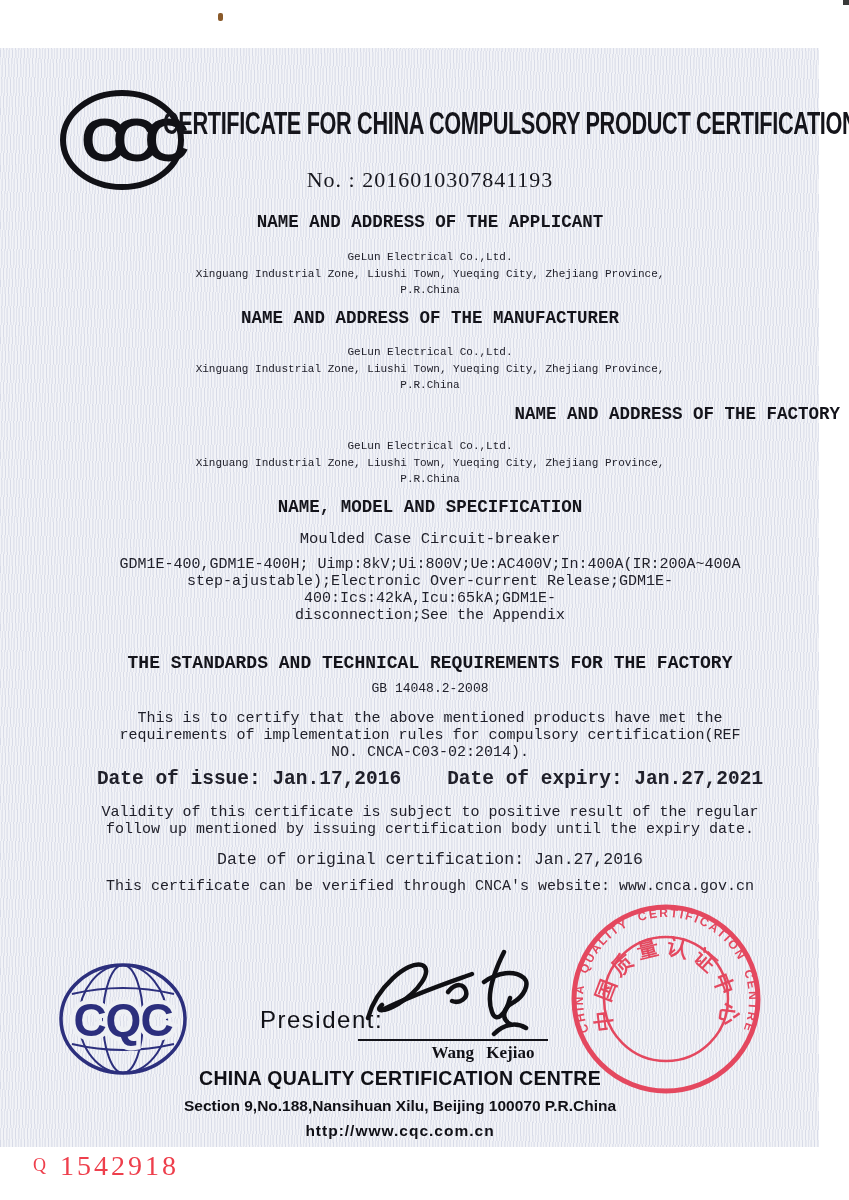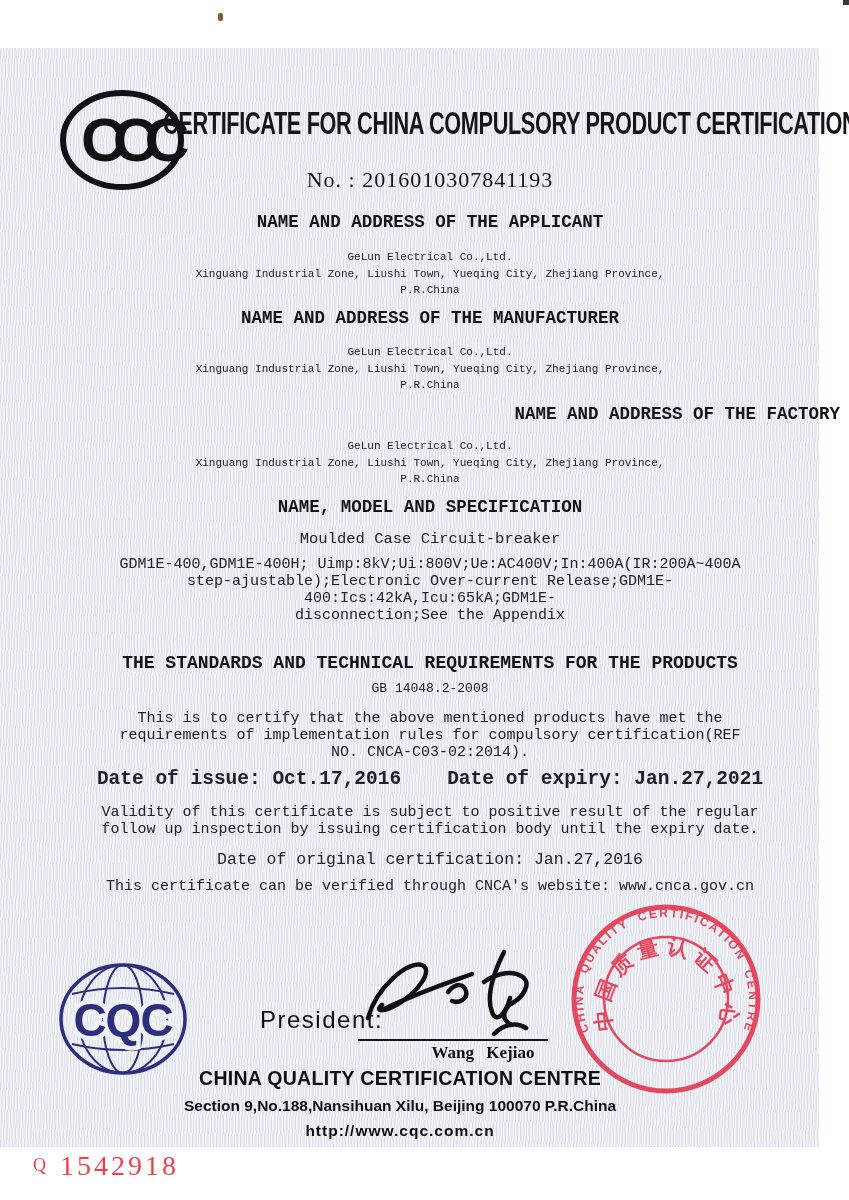--- a/index.html
+++ b/index.html
@@ -103,7 +103,7 @@
     <div>disconnection;See the Appendix</div>
   </div>
 
-  <div class="abs col std-heading" style="top:653px;">THE STANDARDS AND TECHNICAL REQUIREMENTS FOR THE PRODUCTS</div>
+  <div class="abs col std-heading" style="top:653px;">THE STANDARDS AND TECHNICAL REQUIREMENTS FOR THE FACTORY</div>
   <div class="abs col mono gb-code" style="top:681px;">GB 14048.2-2008</div>
   <div class="abs col mono small-note" style="top:710px;">
     <div>This is to certify that the above mentioned products have met the</div>

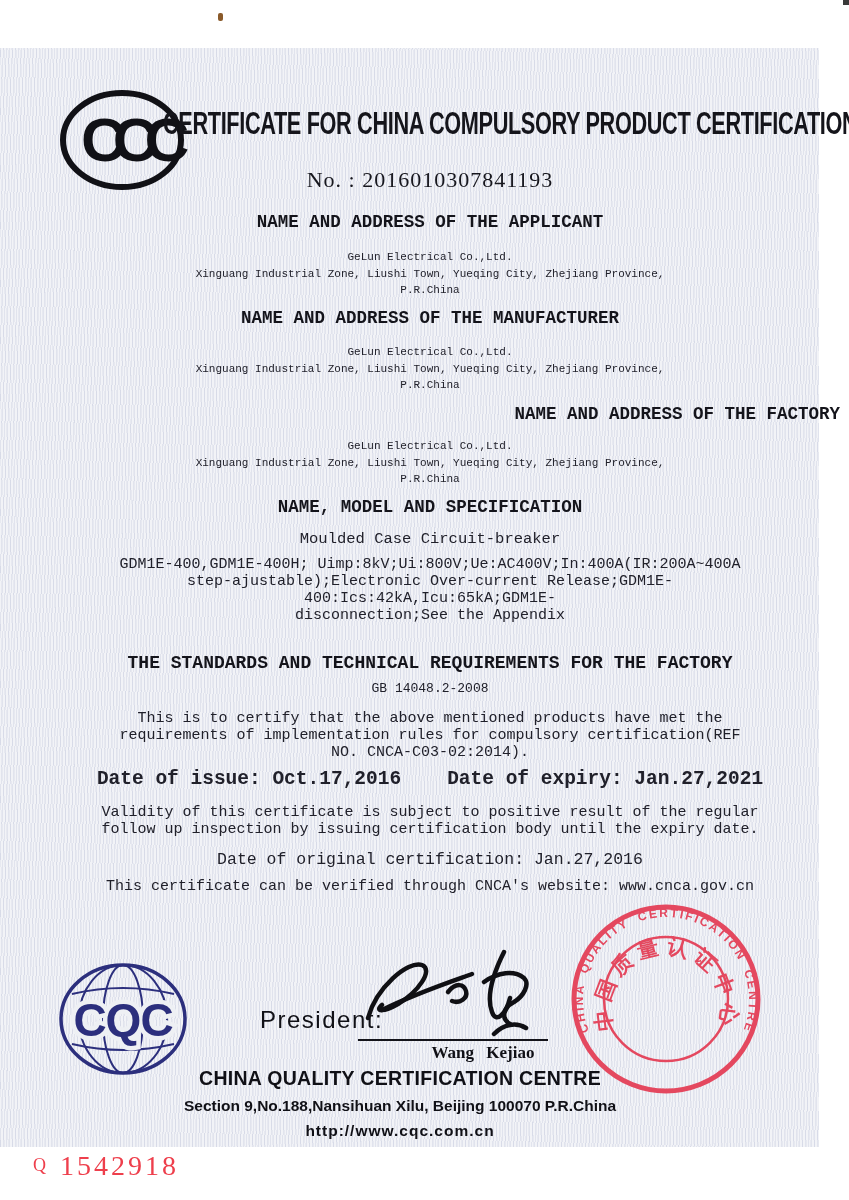--- a/index.html
+++ b/index.html
@@ -112,7 +112,7 @@
   </div>
 
   <div class="abs col mono dates-row">
-    <span>Date of issue: Oct.17,2016</span>
+    <span>Date of issue: Jan.17,2016</span>
     <span>Date of expiry: Jan.27,2021</span>
   </div>
   <div class="abs col mono small-note" style="top:804px;">

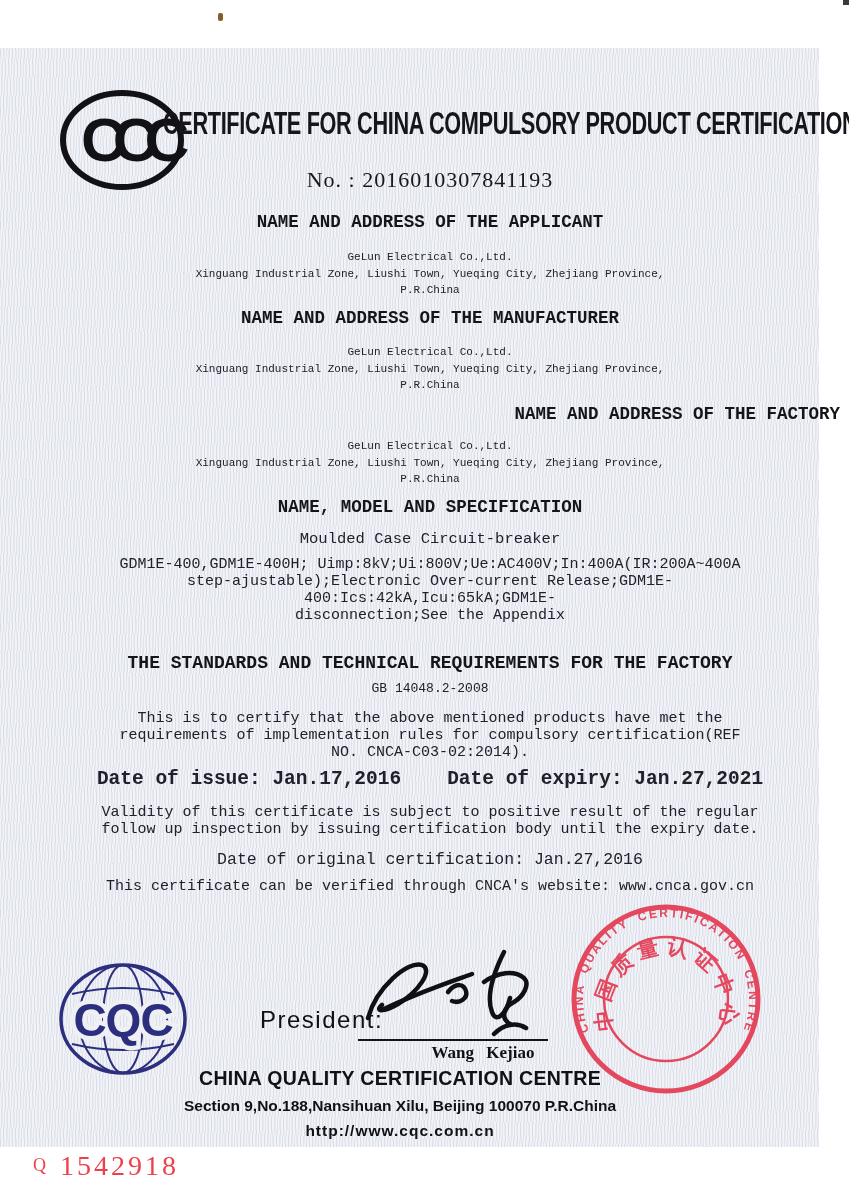--- a/index.html
+++ b/index.html
@@ -117,7 +117,7 @@
   </div>
   <div class="abs col mono small-note" style="top:804px;">
     <div>Validity of this certificate is subject to positive result of the regular</div>
-    <div>follow up inspection by issuing certification body until the expiry date.</div>
+    <div>follow up mentioned by issuing certification body until the expiry date.</div>
   </div>
   <div class="abs col mono orig-line" style="top:850px;">Date of original certification: Jan.27,2016</div>
   <div class="abs col mono" style="top:878px; font-size:15px;">This certificate can be verified through CNCA's website: www.cnca.gov.cn</div>

